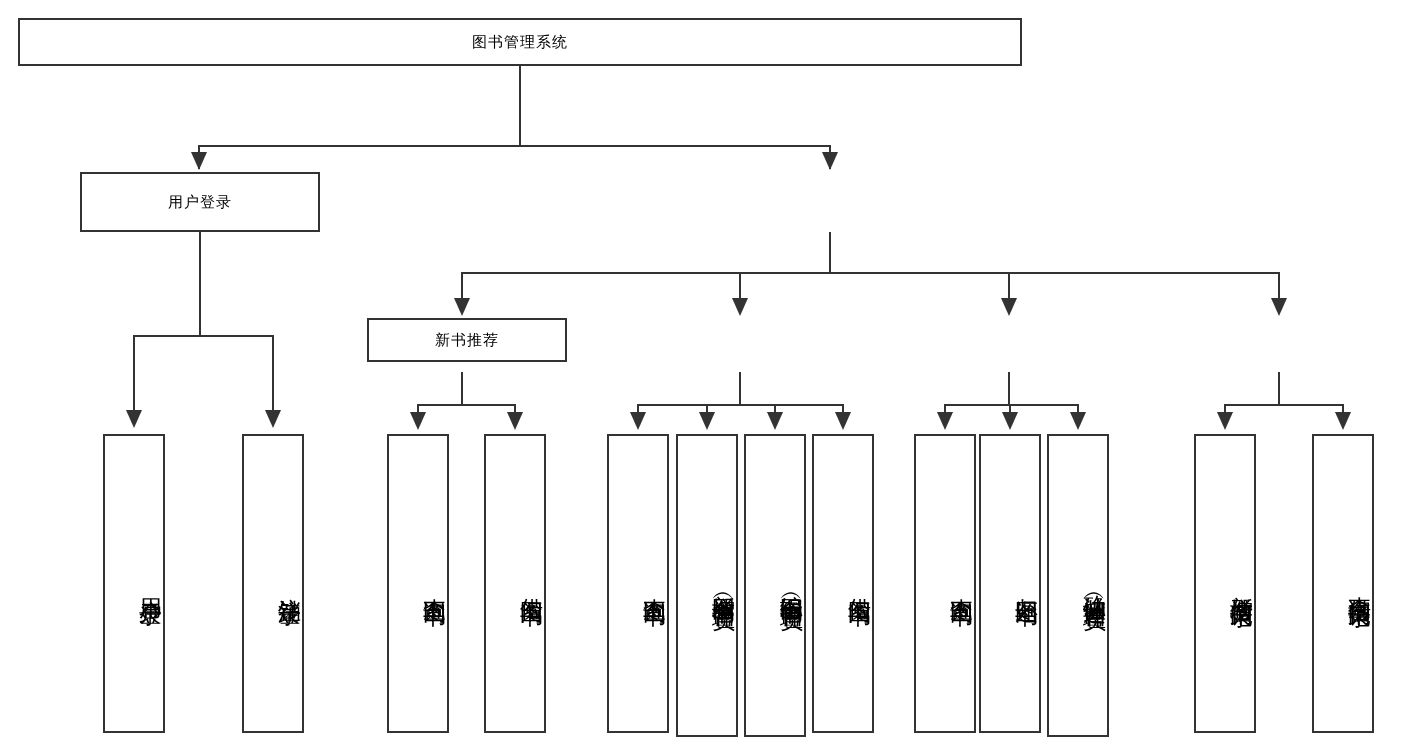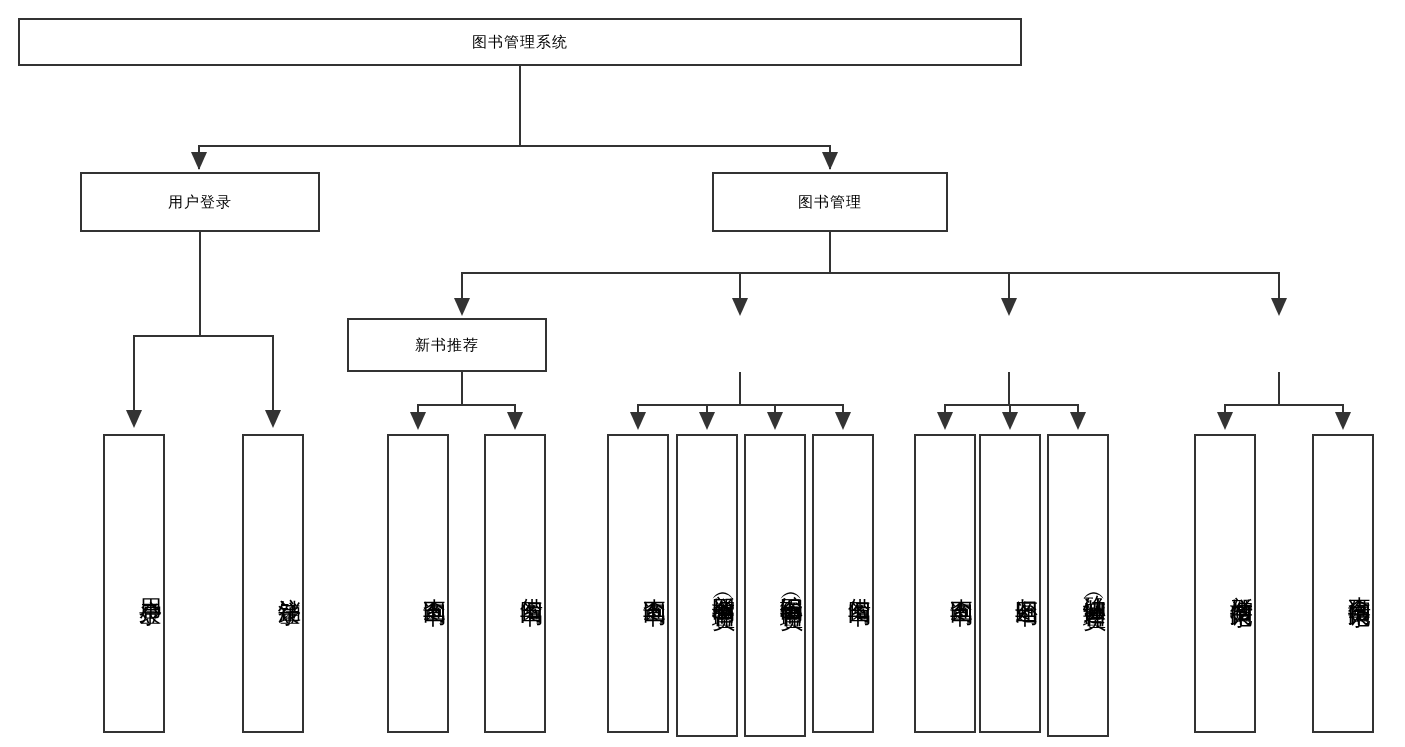--- a/index.html
+++ b/index.html
@@ -89,9 +89,6 @@
 
   <div class="node horiz" style="left:80px; top:172px; width:240px; height:60px;">
     <span>用户登录</span>
-  </div>
-  <div class="node horiz" style="left:712px; top:172px; width:236px; height:60px;">
-    <span>图书管理</span>
   </div>
 
   <div class="edge v" style="left:199px; top:232px; height:105px;"></div>

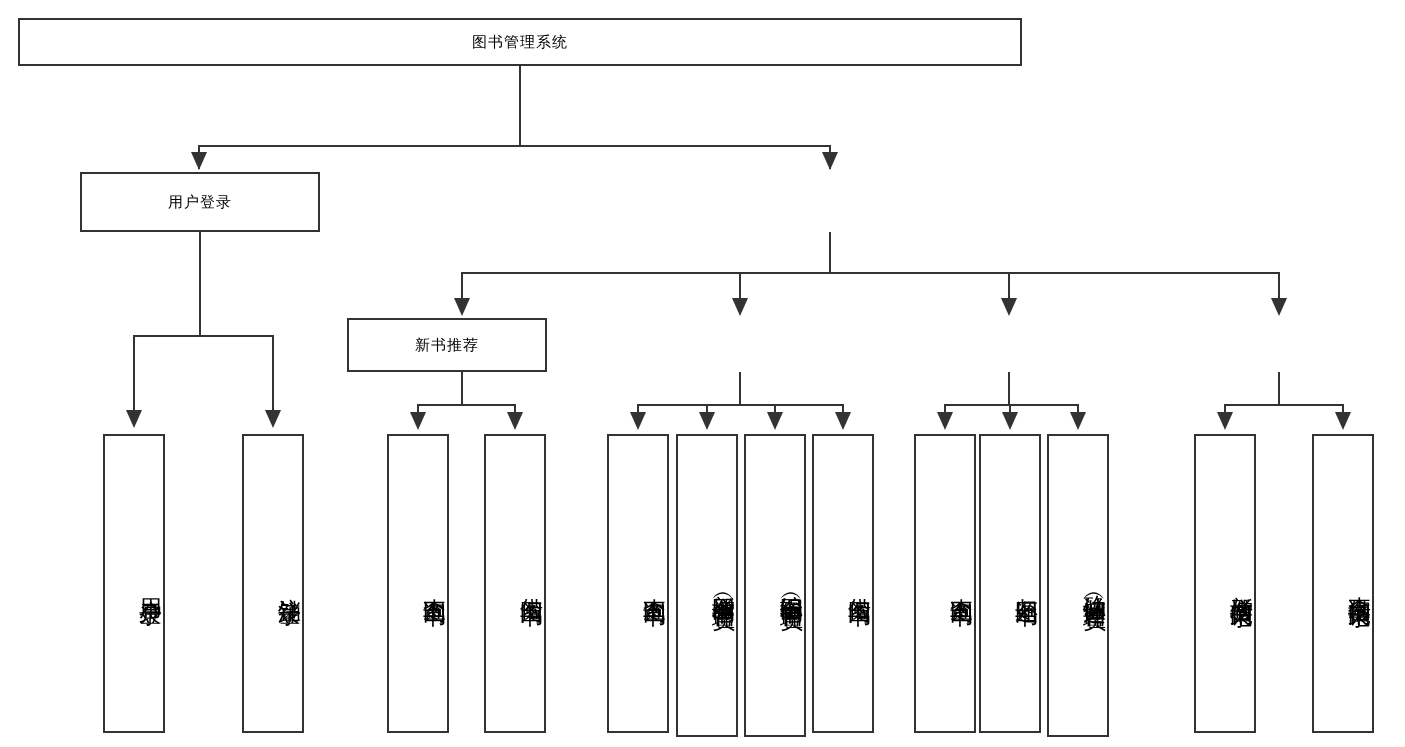--- a/index.html
+++ b/index.html
@@ -109,7 +109,7 @@
   <div class="edge v" style="left:1278px; top:272px; height:30px;"></div>
   <div class="arrow" style="left:1271px; top:298px;"></div>
 
-  <div class="node horiz" style="left:347px; top:318px; width:200px; height:54px;">
+  <div class="node horiz" style="left:367px; top:318px; width:200px; height:44px;">
     <span>新书推荐</span>
   </div>
 

